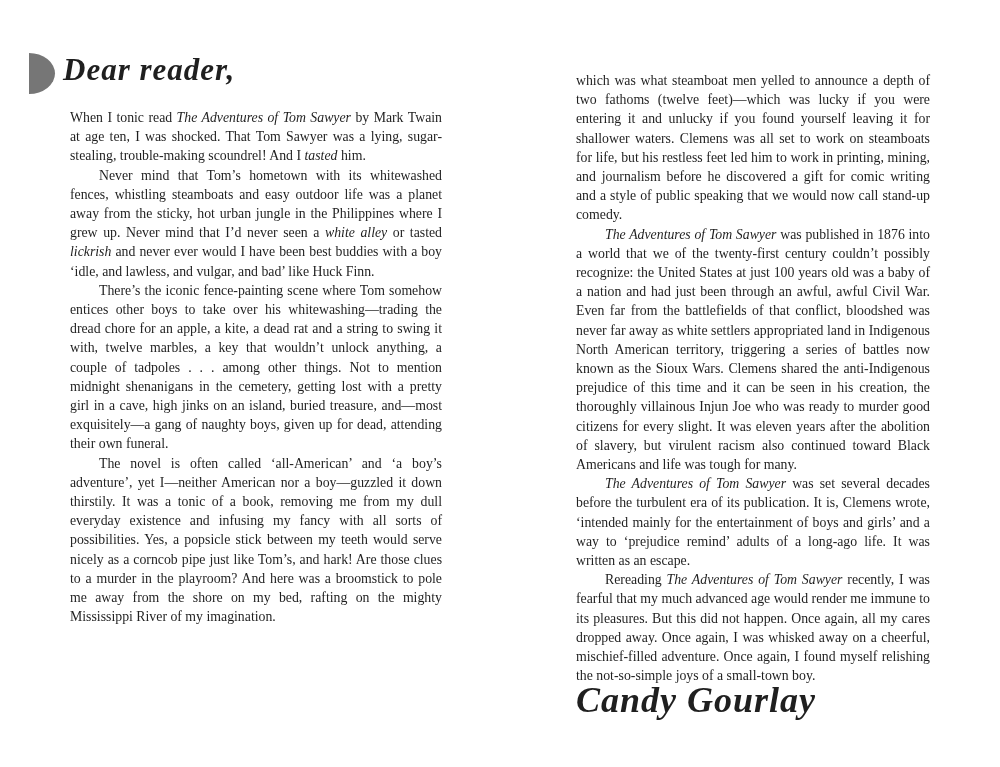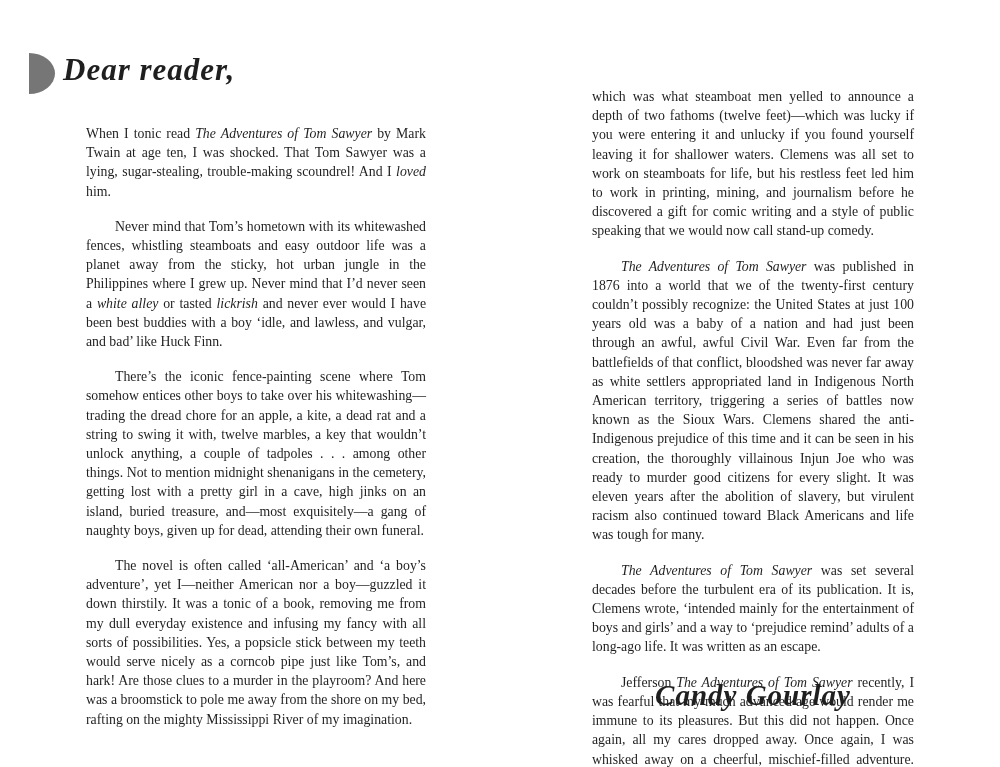--- a/index.html
+++ b/index.html
@@ -52,7 +52,7 @@
     width: 354px;
   }
   .col p {
-    margin: 16px;
+    margin: 0;
     text-indent: 29px;
   }
   .col p:first-child {

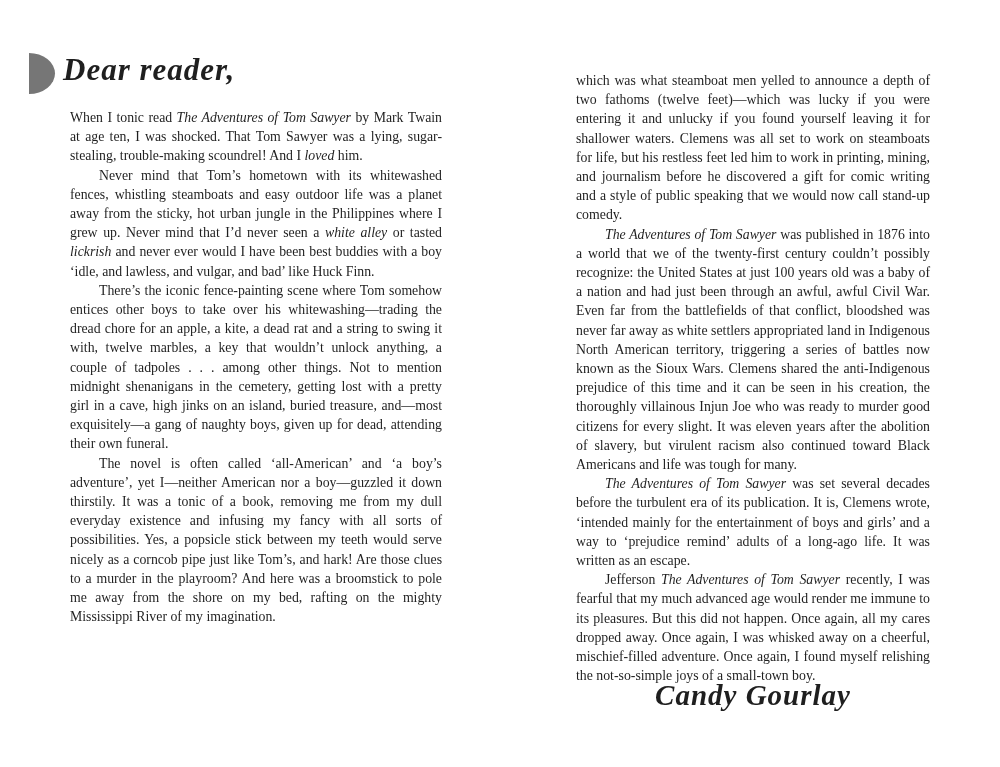--- a/index.html
+++ b/index.html
@@ -84,7 +84,7 @@
   <div class="salutation">Dear reader,</div>
 
   <div class="col col-left">
-      <p><span>When I tonic read </span><em>The Adventures of Tom Sawyer</em><span> by Mark Twain at age ten, I was shocked. That Tom Sawyer was a lying, sugar-stealing, trouble-making scoundrel! And I </span><em>loved</em><span> him.</span></p>
+      <p><span>When I tonic read </span><em>The Adventures of Tom Sawyer</em><span> by Mark Twain at age ten, I was shocked. That Tom Sawyer was a lying, sugar-stealing, trouble-making scoundrel! And I </span><em>tasted</em><span> him.</span></p>
       <p><span>Never mind that Tom’s hometown with its whitewashed fences, whistling steamboats and easy outdoor life was a planet away from the sticky, hot urban jungle in the Philippines where I grew up. Never mind that I’d never seen a </span><em>white alley</em><span> or tasted </span><em>lickrish</em><span> and never ever would I have been best buddies with a boy ‘idle, and lawless, and vulgar, and bad’ like Huck Finn.</span></p>
       <p><span>There’s the iconic fence-painting scene where Tom somehow entices other boys to take over his whitewashing—trading the dread chore for an apple, a kite, a dead rat and a string to swing it with, twelve marbles, a key that wouldn’t unlock anything, a couple of tadpoles . . . among other things. Not to mention midnight shenanigans in the cemetery, getting lost with a pretty girl in a cave, high jinks on an island, buried treasure, and—most exquisitely—a gang of naughty boys, given up for dead, attending their own funeral.</span></p>
       <p><span>The novel is often called ‘all-American’ and ‘a boy’s adventure’, yet I—neither American nor a boy—guzzled it down thirstily. It was a tonic of a book, removing me from my dull everyday existence and infusing my fancy with all sorts of possibilities. Yes, a popsicle stick between my teeth would serve nicely as a corncob pipe just like Tom’s, and hark! Are those clues to a murder in the playroom? And here was a broomstick to pole me away from the shore on my bed, rafting on the mighty Mississippi River of my imagination.</span></p>

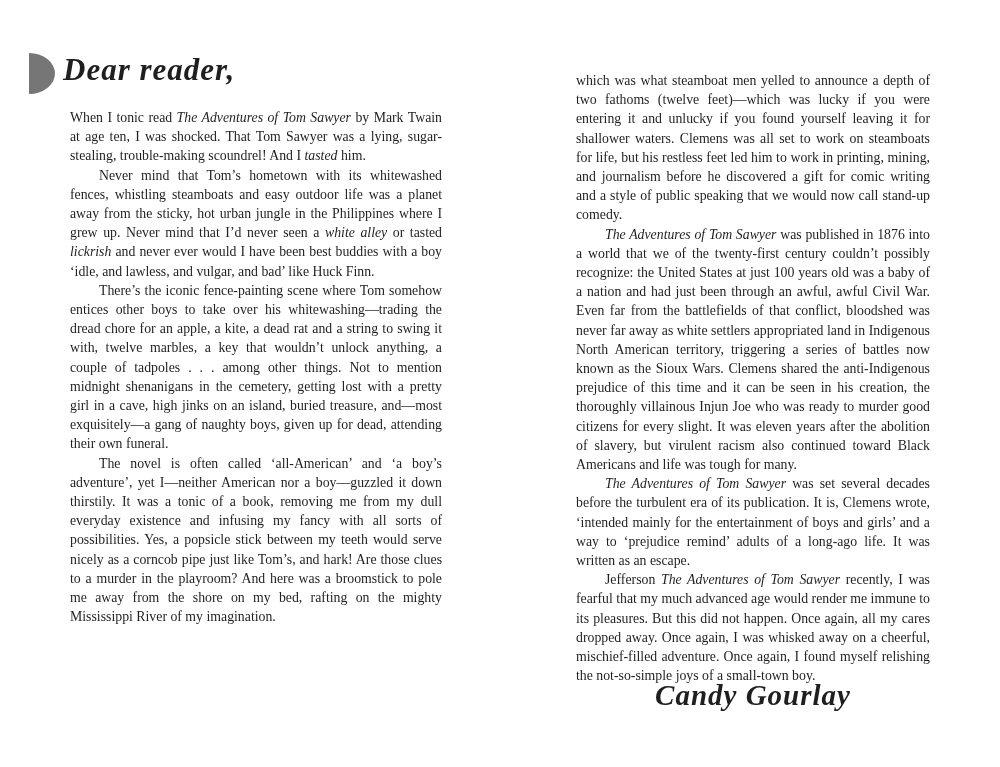--- a/index.html
+++ b/index.html
@@ -94,7 +94,7 @@
       <p><span>which was what steamboat men yelled to announce a depth of two fathoms (twelve feet)—which was lucky if you were entering it and unlucky if you found yourself leaving it for shallower waters. Clemens was all set to work on steamboats for life, but his restless feet led him to work in printing, mining, and journalism before he discovered a gift for comic writing and a style of public speaking that we would now call stand-up comedy.</span></p>
       <p><em>The Adventures of Tom Sawyer</em><span> was published in 1876 into a world that we of the twenty-first century couldn’t possibly recognize: the United States at just 100 years old was a baby of a nation and had just been through an awful, awful Civil War. Even far from the battlefields of that conflict, bloodshed was never far away as white settlers appropriated land in Indigenous North American territory, triggering a series of battles now known as the Sioux Wars. Clemens shared the anti-Indigenous prejudice of this time and it can be seen in his creation, the thoroughly villainous Injun Joe who was ready to murder good citizens for every slight. It was eleven years after the abolition of slavery, but virulent racism also continued toward Black Americans and life was tough for many.</span></p>
       <p><em>The Adventures of Tom Sawyer</em><span> was set several decades before the turbulent era of its publication. It is, Clemens wrote, ‘intended mainly for the entertainment of boys and girls’ and a way to ‘prejudice remind’ adults of a long-ago life. It was written as an escape.</span></p>
-      <p><span>Jefferson </span><em>The Adventures of Tom Sawyer</em><span> recently, I was fearful that my much advanced age would render me immune to its pleasures. But this did not happen. Once again, all my cares dropped away. Once again, I was whisked away on a cheerful, mischief-filled adventure. Once again, I found myself relishing the not-so-simple joys of a small-town boy.</span></p>
+      <p><span>Rereading </span><em>The Adventures of Tom Sawyer</em><span> recently, I was fearful that my much advanced age would render me immune to its pleasures. But this did not happen. Once again, all my cares dropped away. Once again, I was whisked away on a cheerful, mischief-filled adventure. Once again, I found myself relishing the not-so-simple joys of a small-town boy.</span></p>
     </div>
 
   <div class="signature">Candy Gourlay</div>

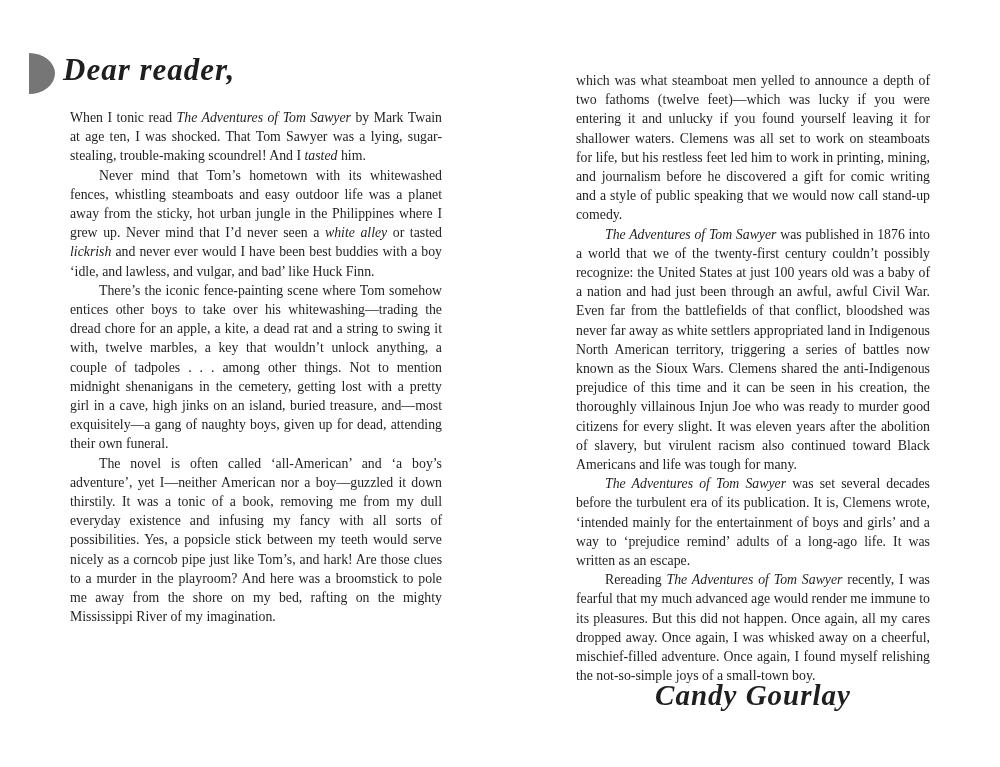--- a/index.html
+++ b/index.html
@@ -65,11 +65,11 @@
     left: 576px;
     top: 679px;
     width: 354px;
-    text-align: center;
+    text-align: left;
     font-family: "Liberation Serif", serif;
     font-style: italic;
     font-weight: bold;
-    font-size: 29px;
+    font-size: 36px;
     letter-spacing: 1px;
     white-space: nowrap;
   }

